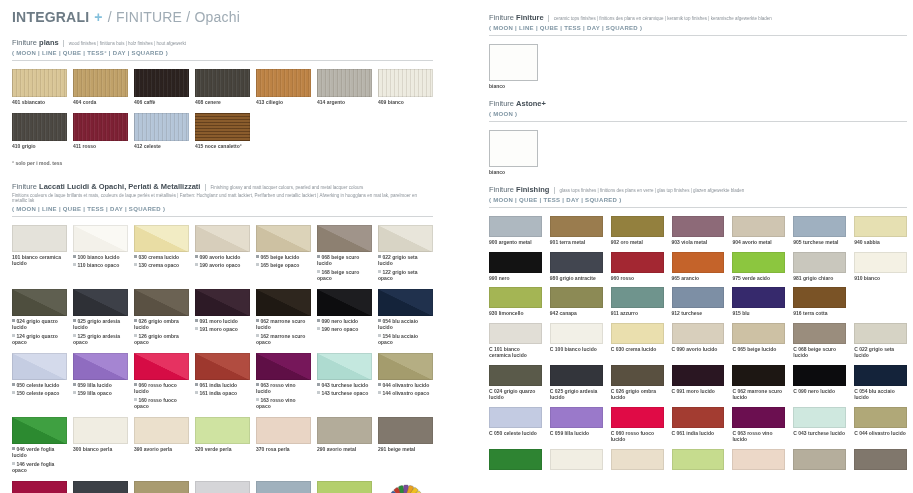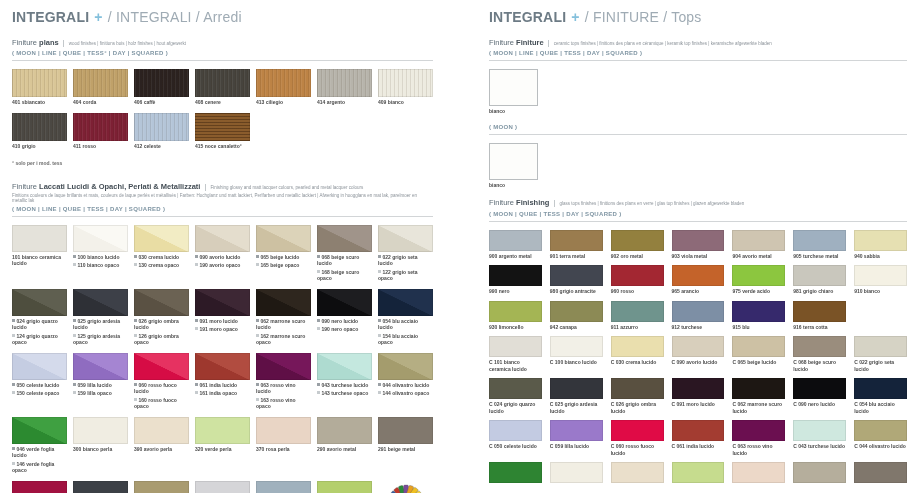--- a/index.html
+++ b/index.html
@@ -47,7 +47,7 @@
 <div class="page">
 
   <div class="col col-left">
-    <h1 class="page-title"><span>INTEGRALI</span> <span class="plus">+</span> <span class="path">/ INTEGRALI / Arredi</span></h1>
+    <h1 class="page-title"><span>INTEGRALI</span> <span class="plus">+</span> <span class="path">/ FINITURE / Opachi</span></h1>
 
     <div class="sec">
       <div class="sec-head">

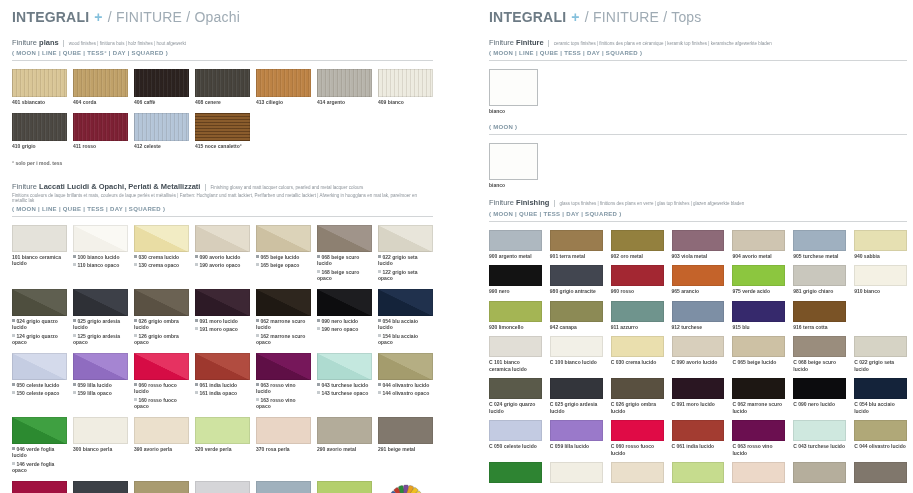--- a/index.html
+++ b/index.html
@@ -301,7 +301,6 @@
   </div>
 
   <div class="col col-right">
-    <h1 class="page-title"><span>INTEGRALI</span> <span class="plus">+</span> <span class="path">/ FINITURE / Tops</span></h1>
 
     <div class="sec">
       <div class="sec-head">

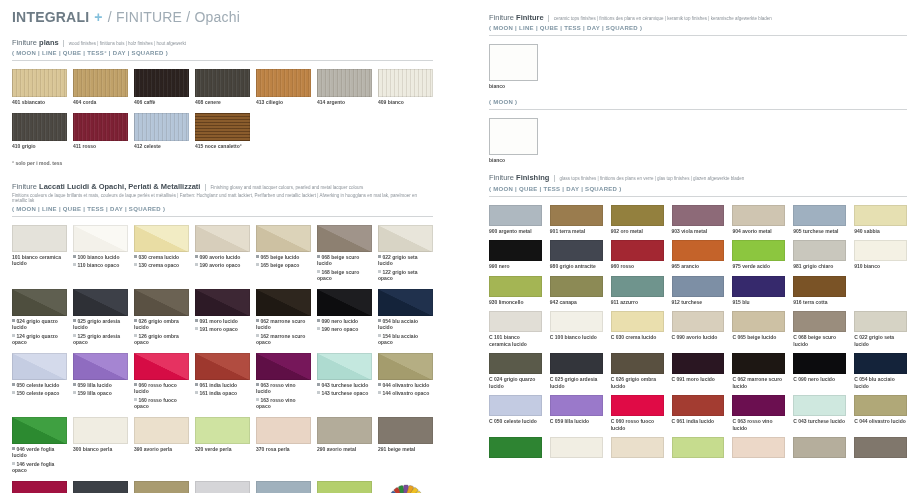--- a/index.html
+++ b/index.html
@@ -318,6 +318,10 @@
     </div>
 
     <div class="sec" style="margin-top:10px;">
+      <div class="sec-head">
+        <span class="sec-label">Finiture</span>
+        <span class="sec-bold">Astone+</span>
+      </div>
       <div class="models">( MOON )</div>
       <hr class="rule">
       <div>

